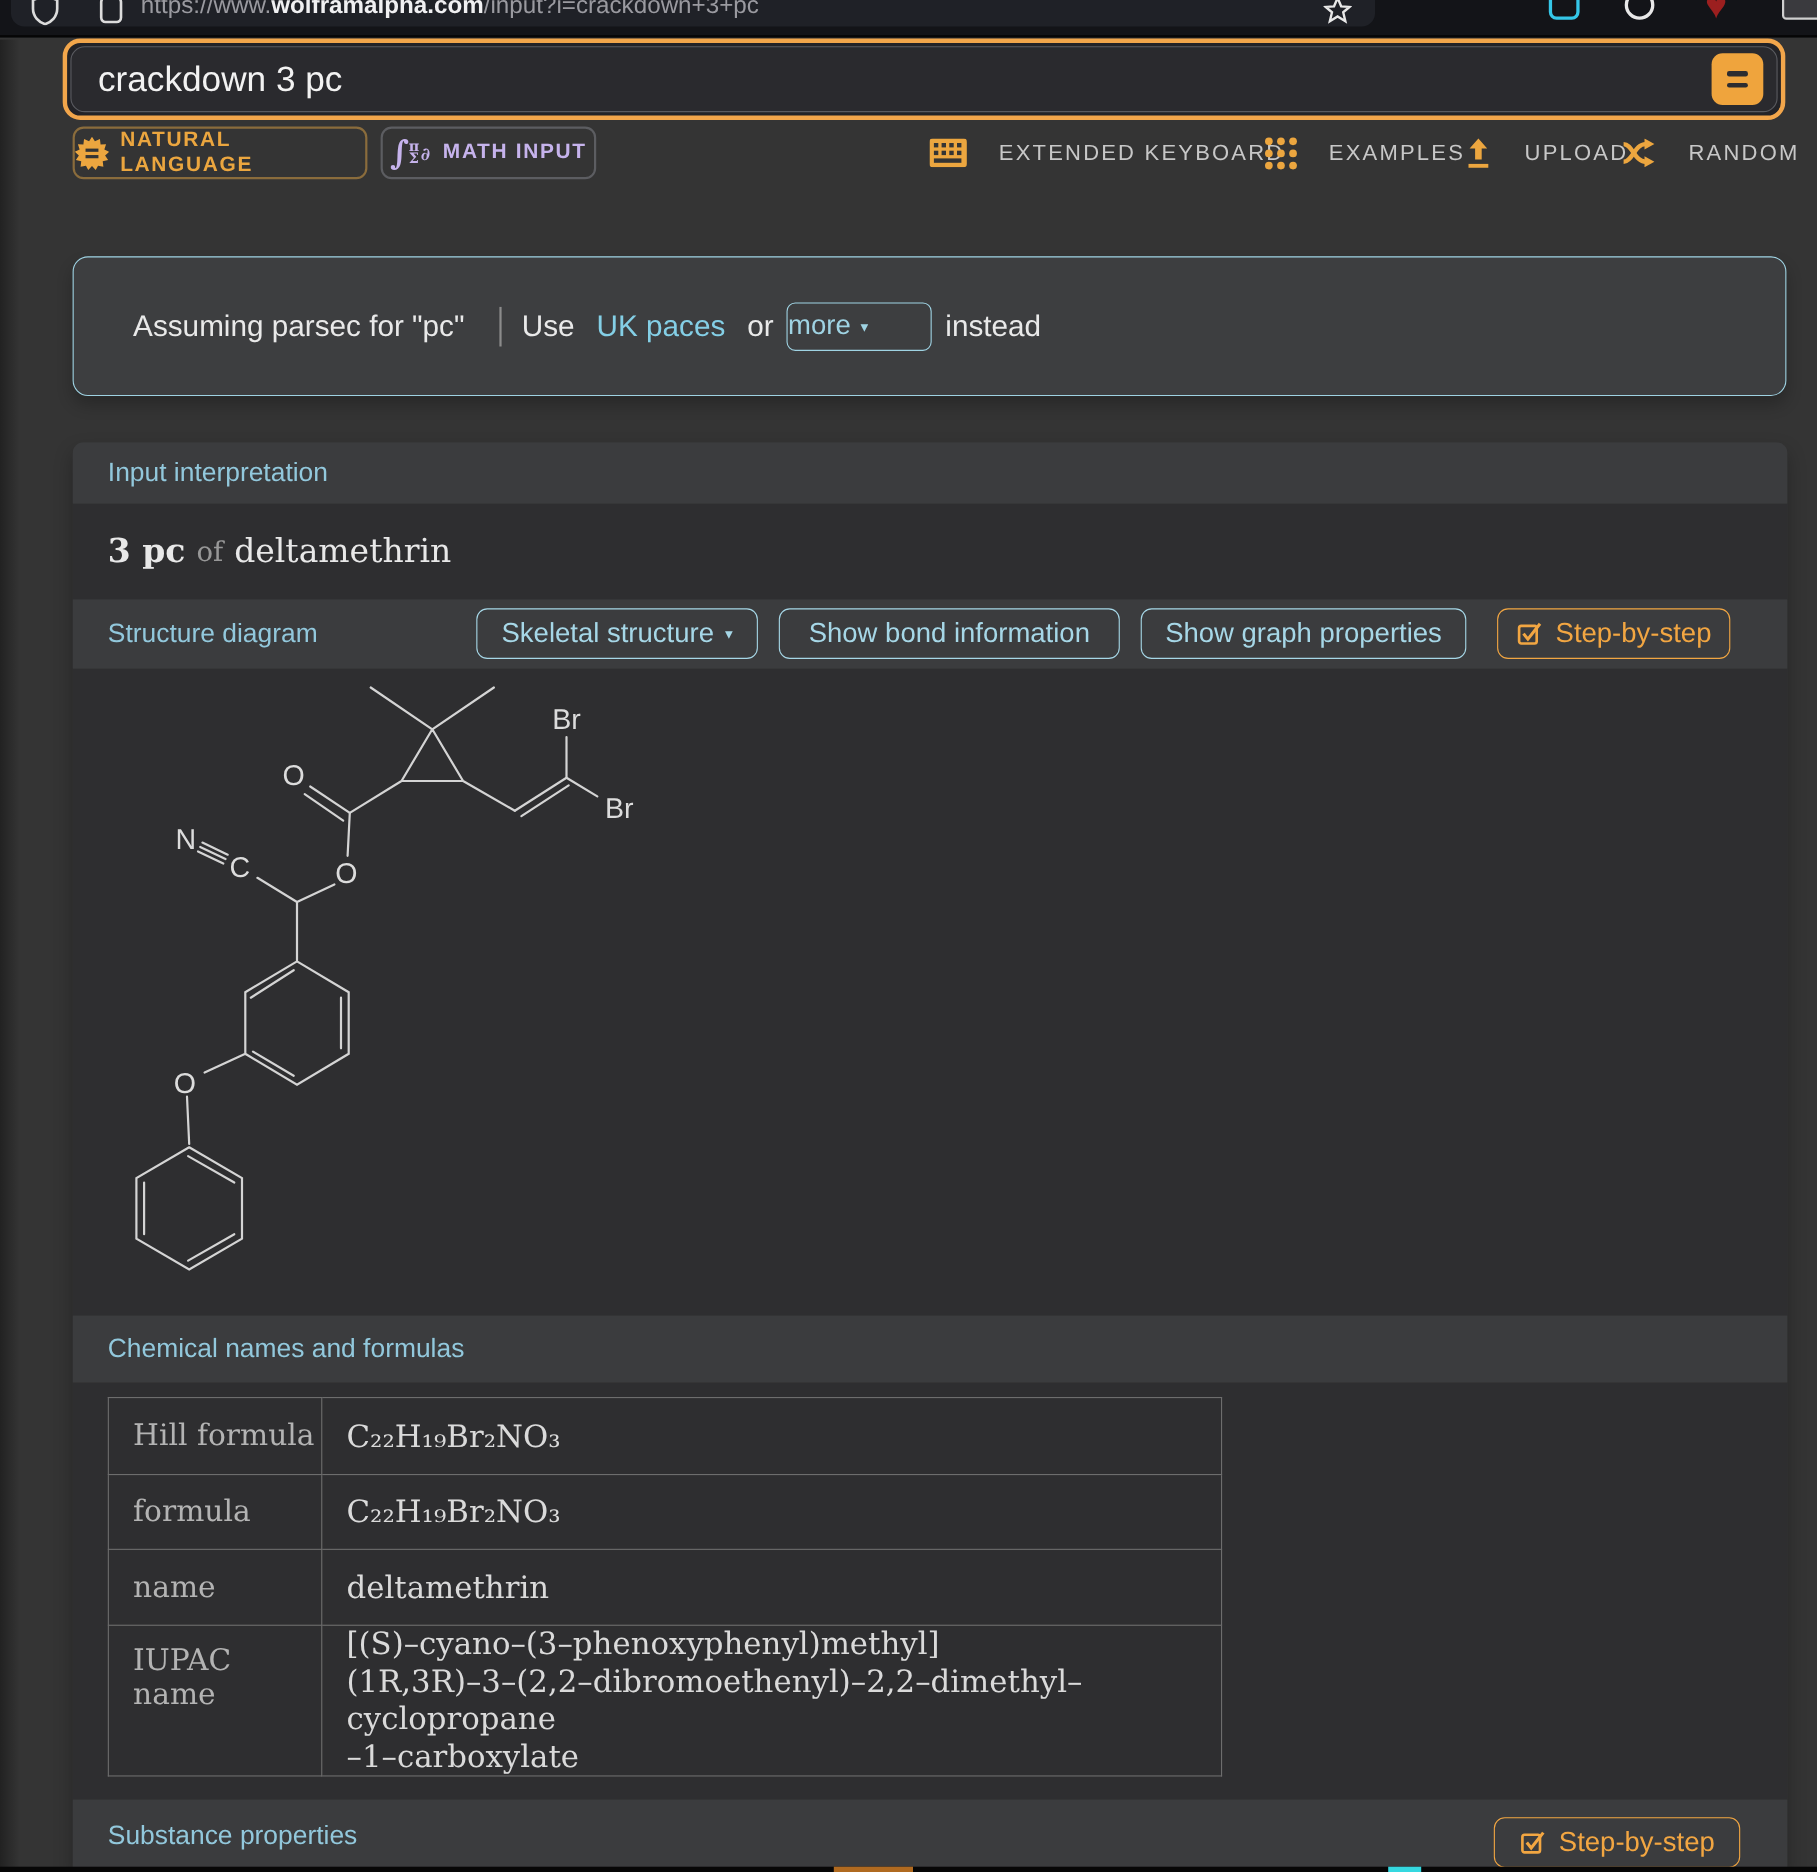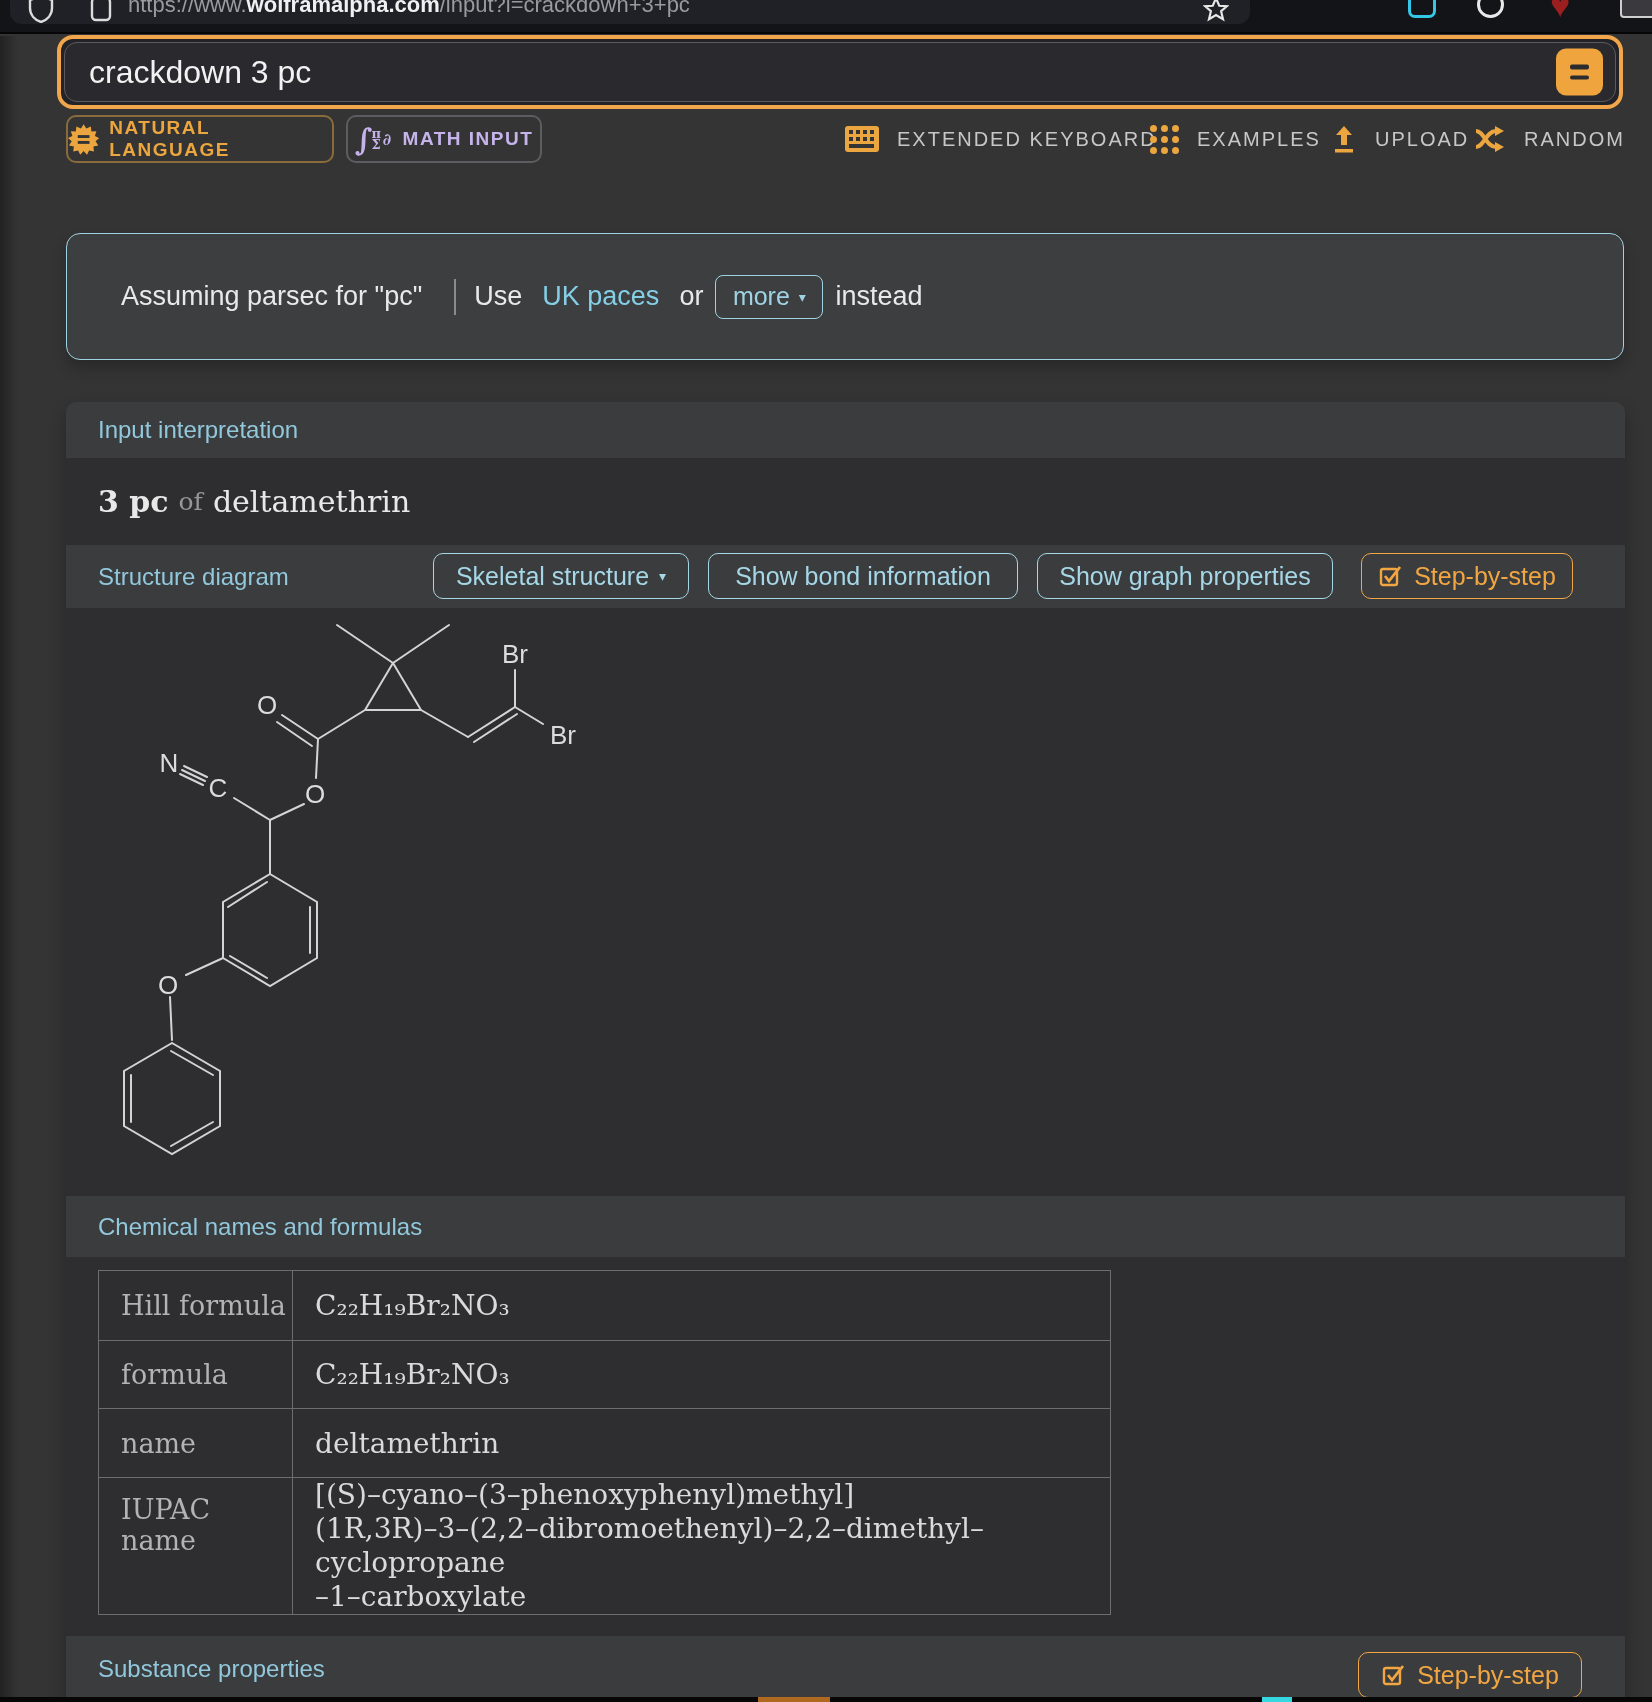--- a/index.html
+++ b/index.html
@@ -40,7 +40,7 @@
   #mi-icon .pd { font-size:16px; }
 
   
-  .act { position:absolute; top:122px; height:34px; display:flex; align-items:center; gap:18px;
+  .act { position:absolute; top:122px; height:34px; display:flex; align-items:center; gap:29px;
     color:#c7c7c7; font-size:20px; letter-spacing:2px; cursor:pointer; white-space:nowrap; }
   .dots9 { display:grid; grid-template-columns:repeat(3, 7px); grid-gap:4px; }
   .dots9 i { width:7px; height:7px; border-radius:50%; background:#eca63f; }

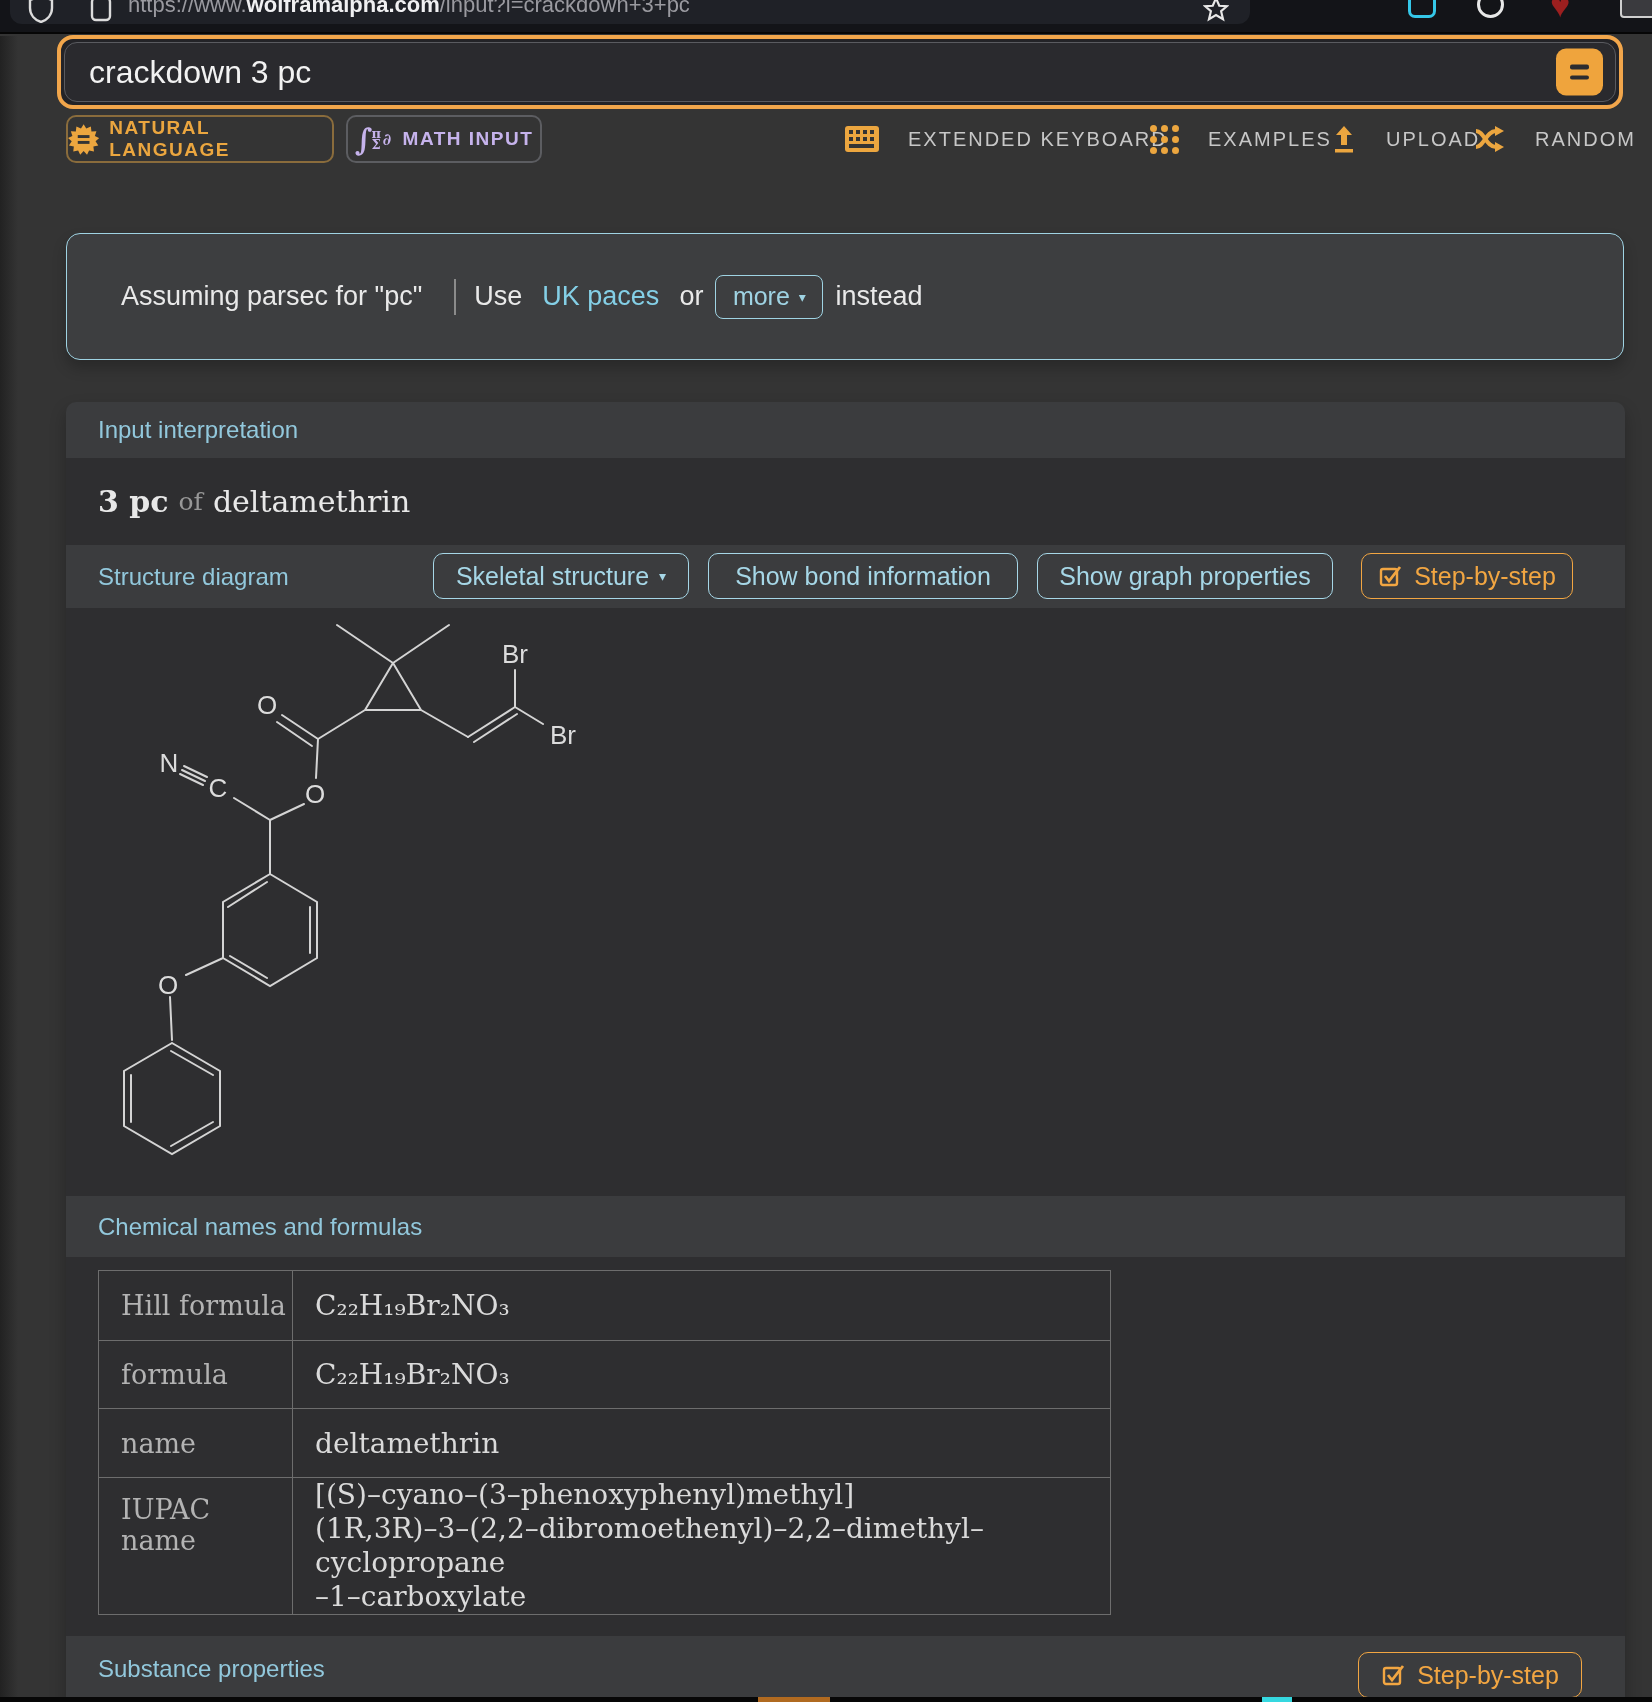--- a/index.html
+++ b/index.html
@@ -52,8 +52,8 @@
     box-shadow:0 8px 14px rgba(0,0,0,0.22); }
   #assume-box .vbar { width:2px; height:36px; background:#8b8b8b; margin:0 18px 0 22px; }
   #assume-box .lnk { color:#84cfe6; margin:0 20px; cursor:pointer; }
-  #more-btn { display:inline-flex; align-items:center; justify-content:center; gap:9px;
-    width:108px; height:44px; border:1.5px solid #9fd3e3; border-radius:8px;
+  #more-btn { display:inline-flex; align-items:center; gap:9px;
+    width:132px; height:44px; border:1.5px solid #9fd3e3; border-radius:8px;
     color:#9fd3e3; font-size:25px; margin:0 12px; cursor:pointer; }
   #more-btn .caret { font-size:14px; }
   .sp { margin-right:10px; }

